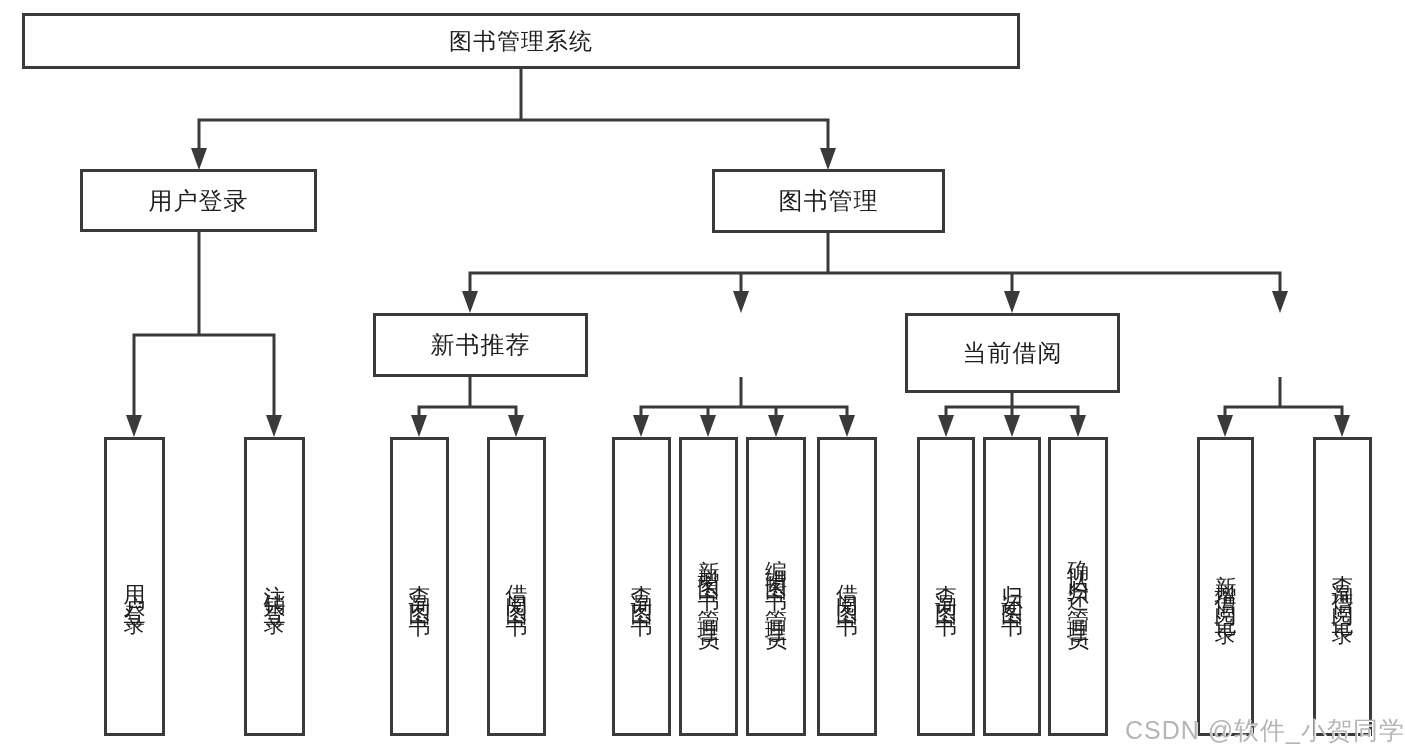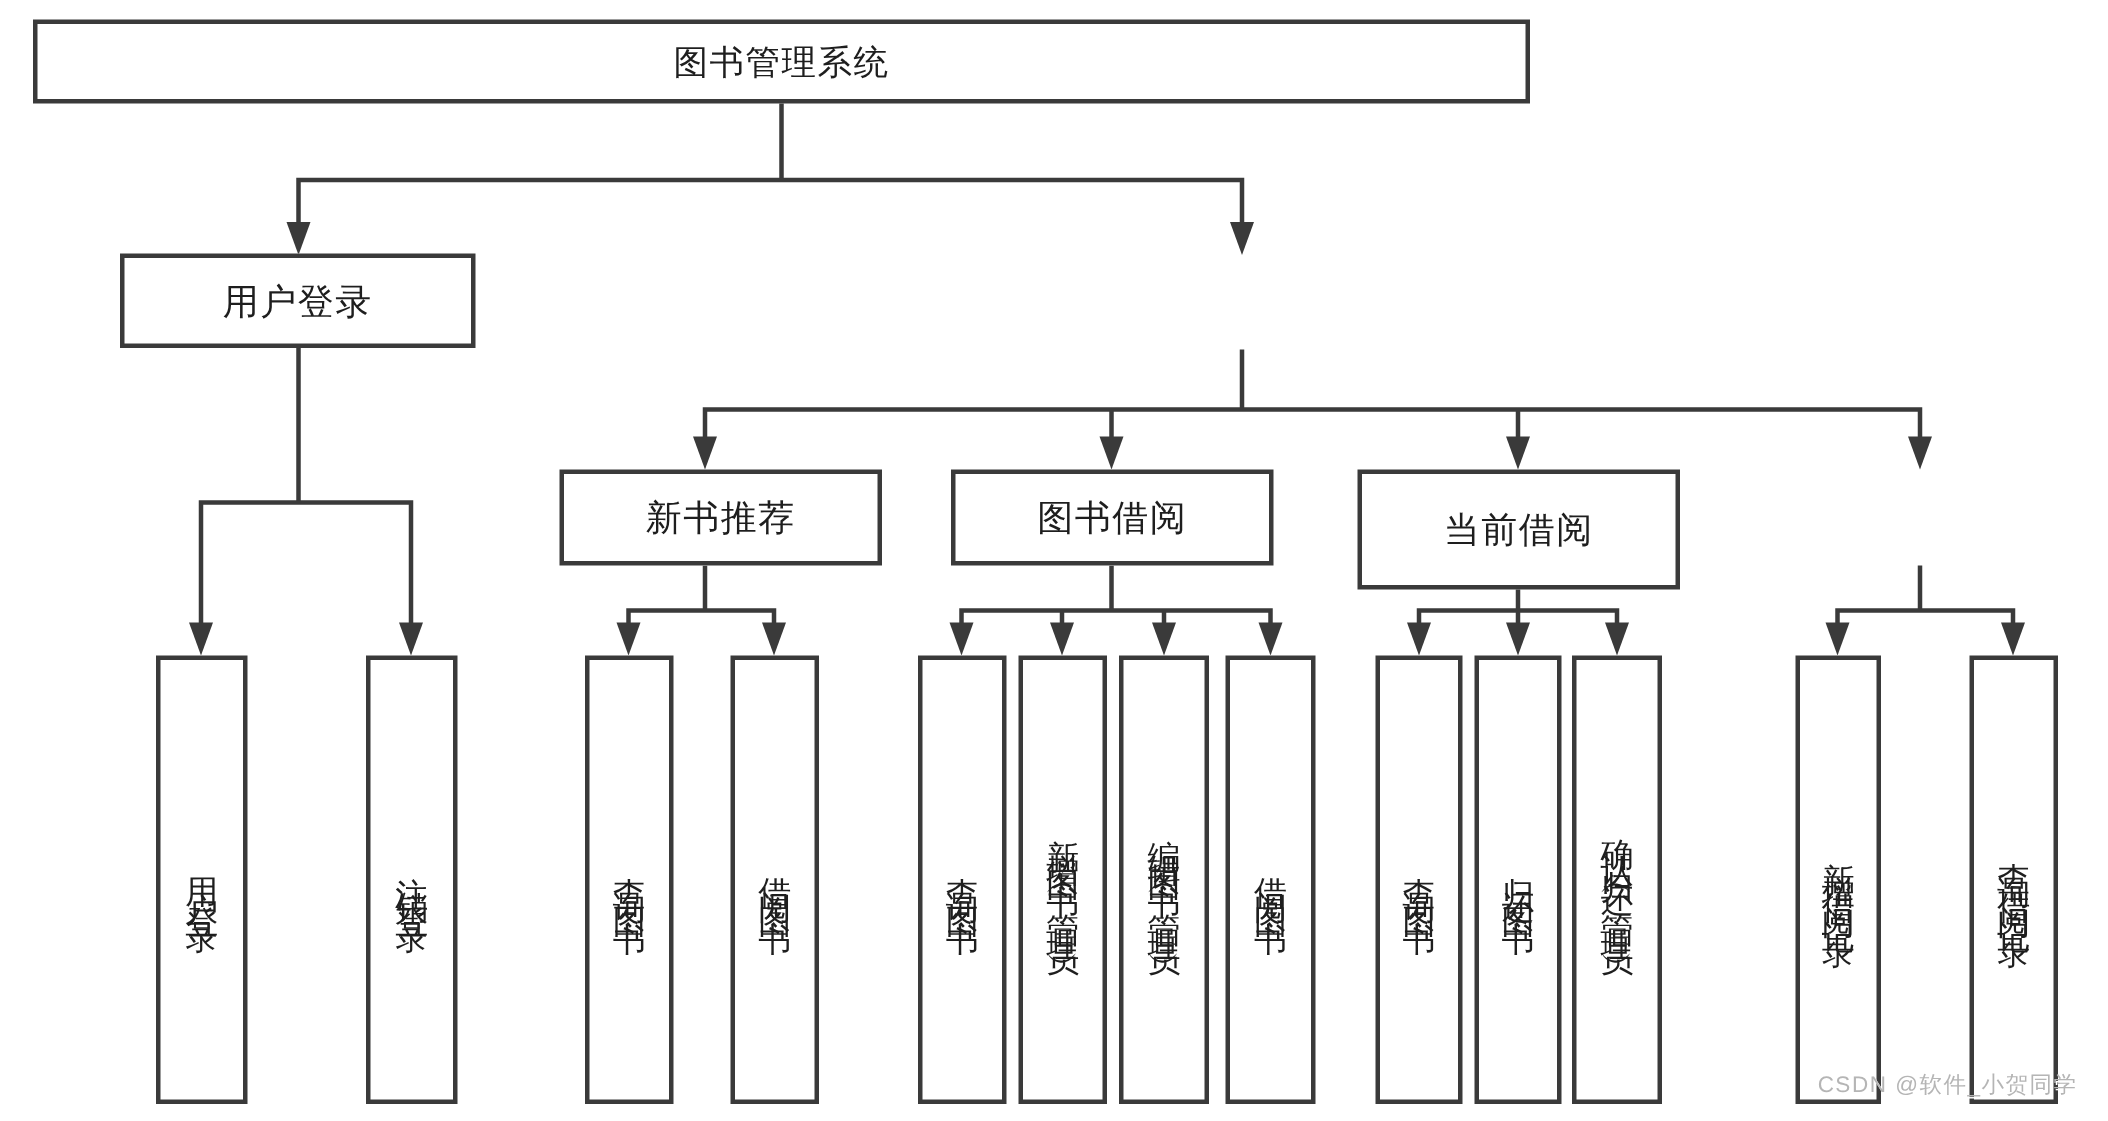--- a/index.html
+++ b/index.html
@@ -103,6 +103,7 @@
   <div class="node hbox root" style="left:22px; top:13px; width:998px; height:56px;">图书管理系统</div>
 
   <div class="node hbox" style="left:80px; top:169px; width:237px; height:63px;">用户登录</div>
+  <div class="node hbox" style="left:712px; top:169px; width:233px; height:64px;">图书管理</div>
 
   <div class="node hbox" style="left:373px; top:313px; width:215px; height:64px;">新书推荐</div>
   <div class="node hbox" style="left:634px; top:313px; width:215px; height:64px;">图书借阅</div>

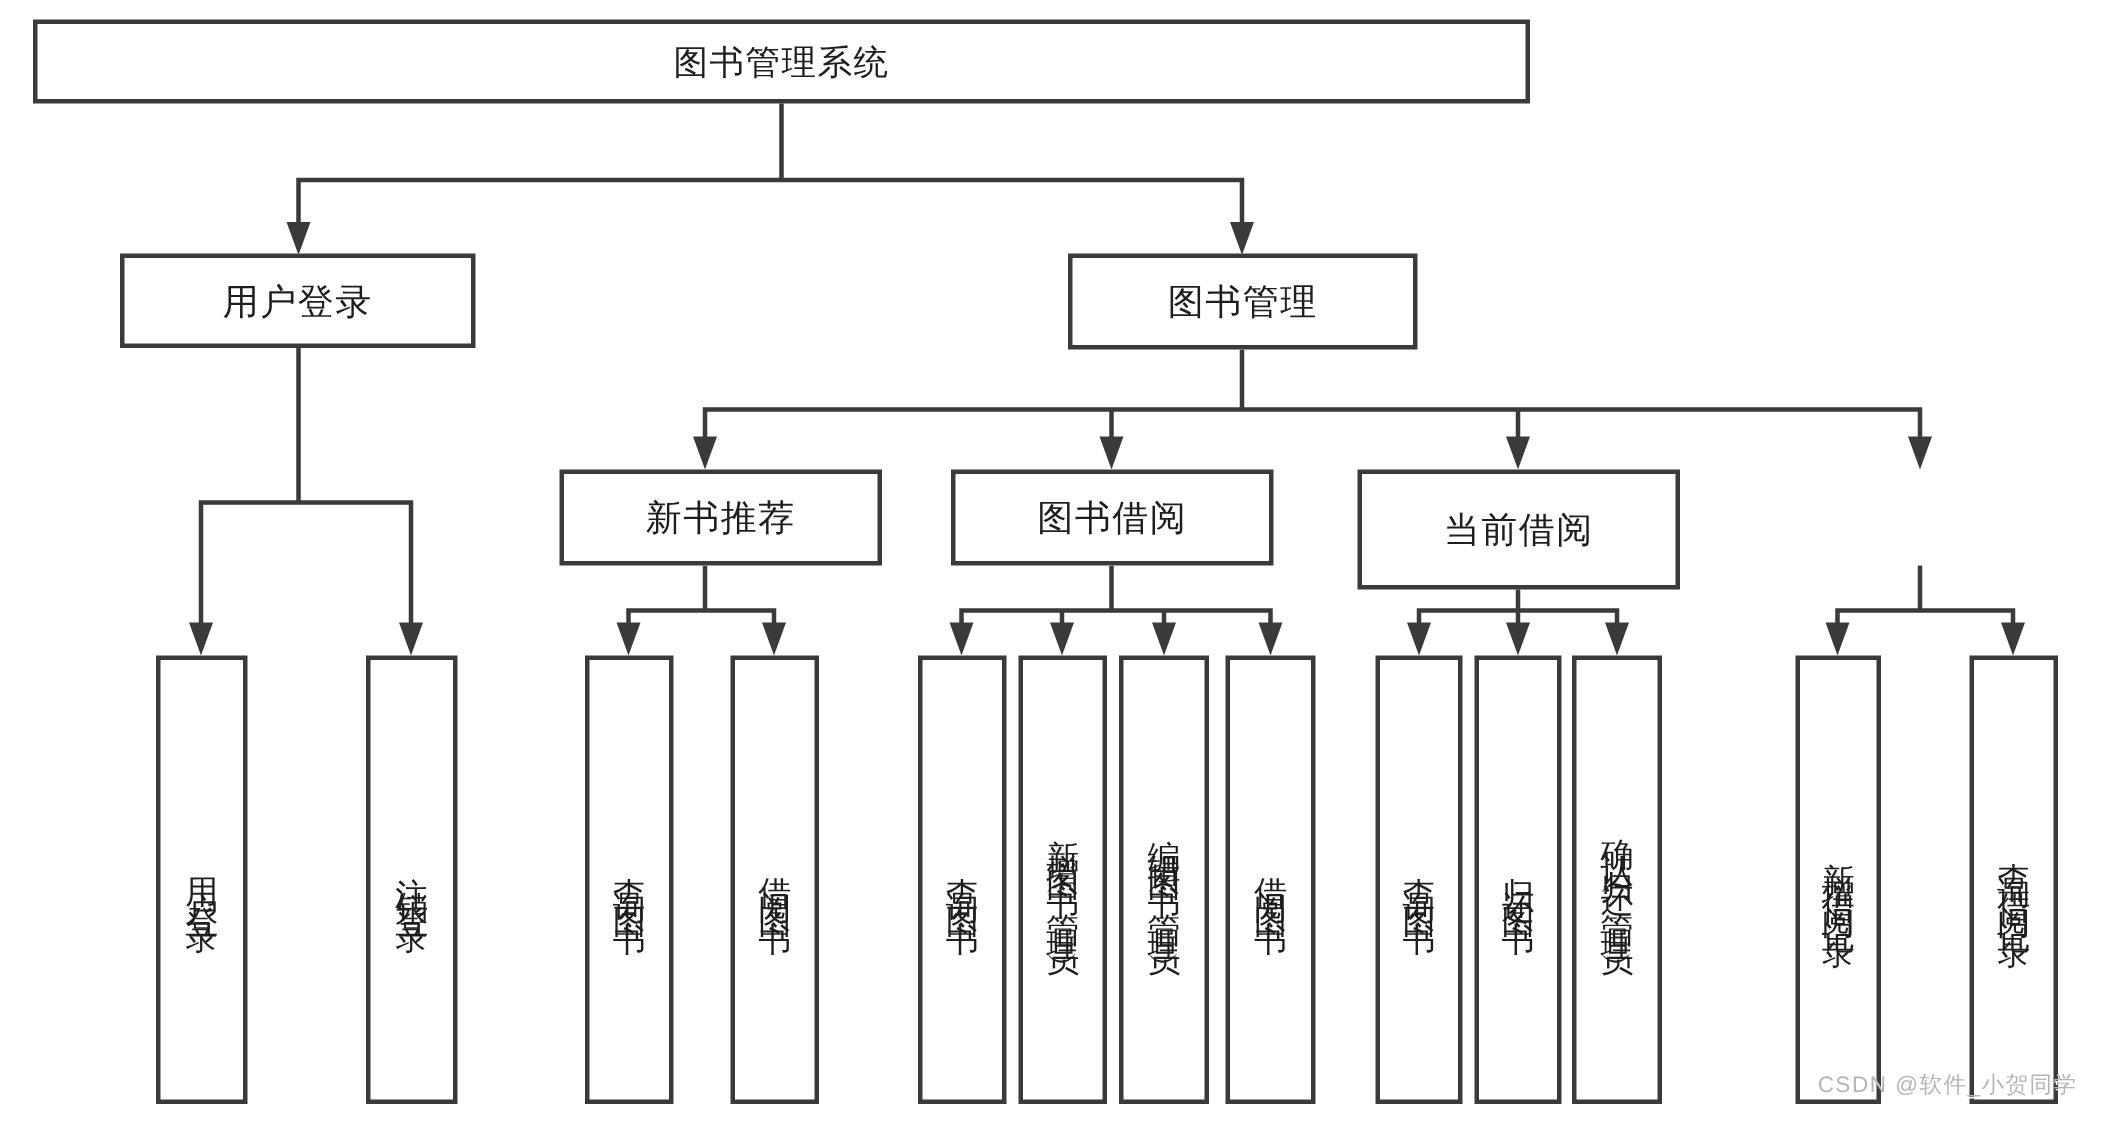--- a/index.html
+++ b/index.html
@@ -106,7 +106,6 @@
   <div class="node hbox" style="left:712px; top:169px; width:233px; height:64px;">图书管理</div>
 
   <div class="node hbox" style="left:373px; top:313px; width:215px; height:64px;">新书推荐</div>
-  <div class="node hbox" style="left:634px; top:313px; width:215px; height:64px;">图书借阅</div>
   <div class="node hbox" style="left:905px; top:313px; width:215px; height:80px;">当前借阅</div>
 
   <div class="node vbox" style="left:104px; top:437px; width:61px; height:299px;">用户登录</div>

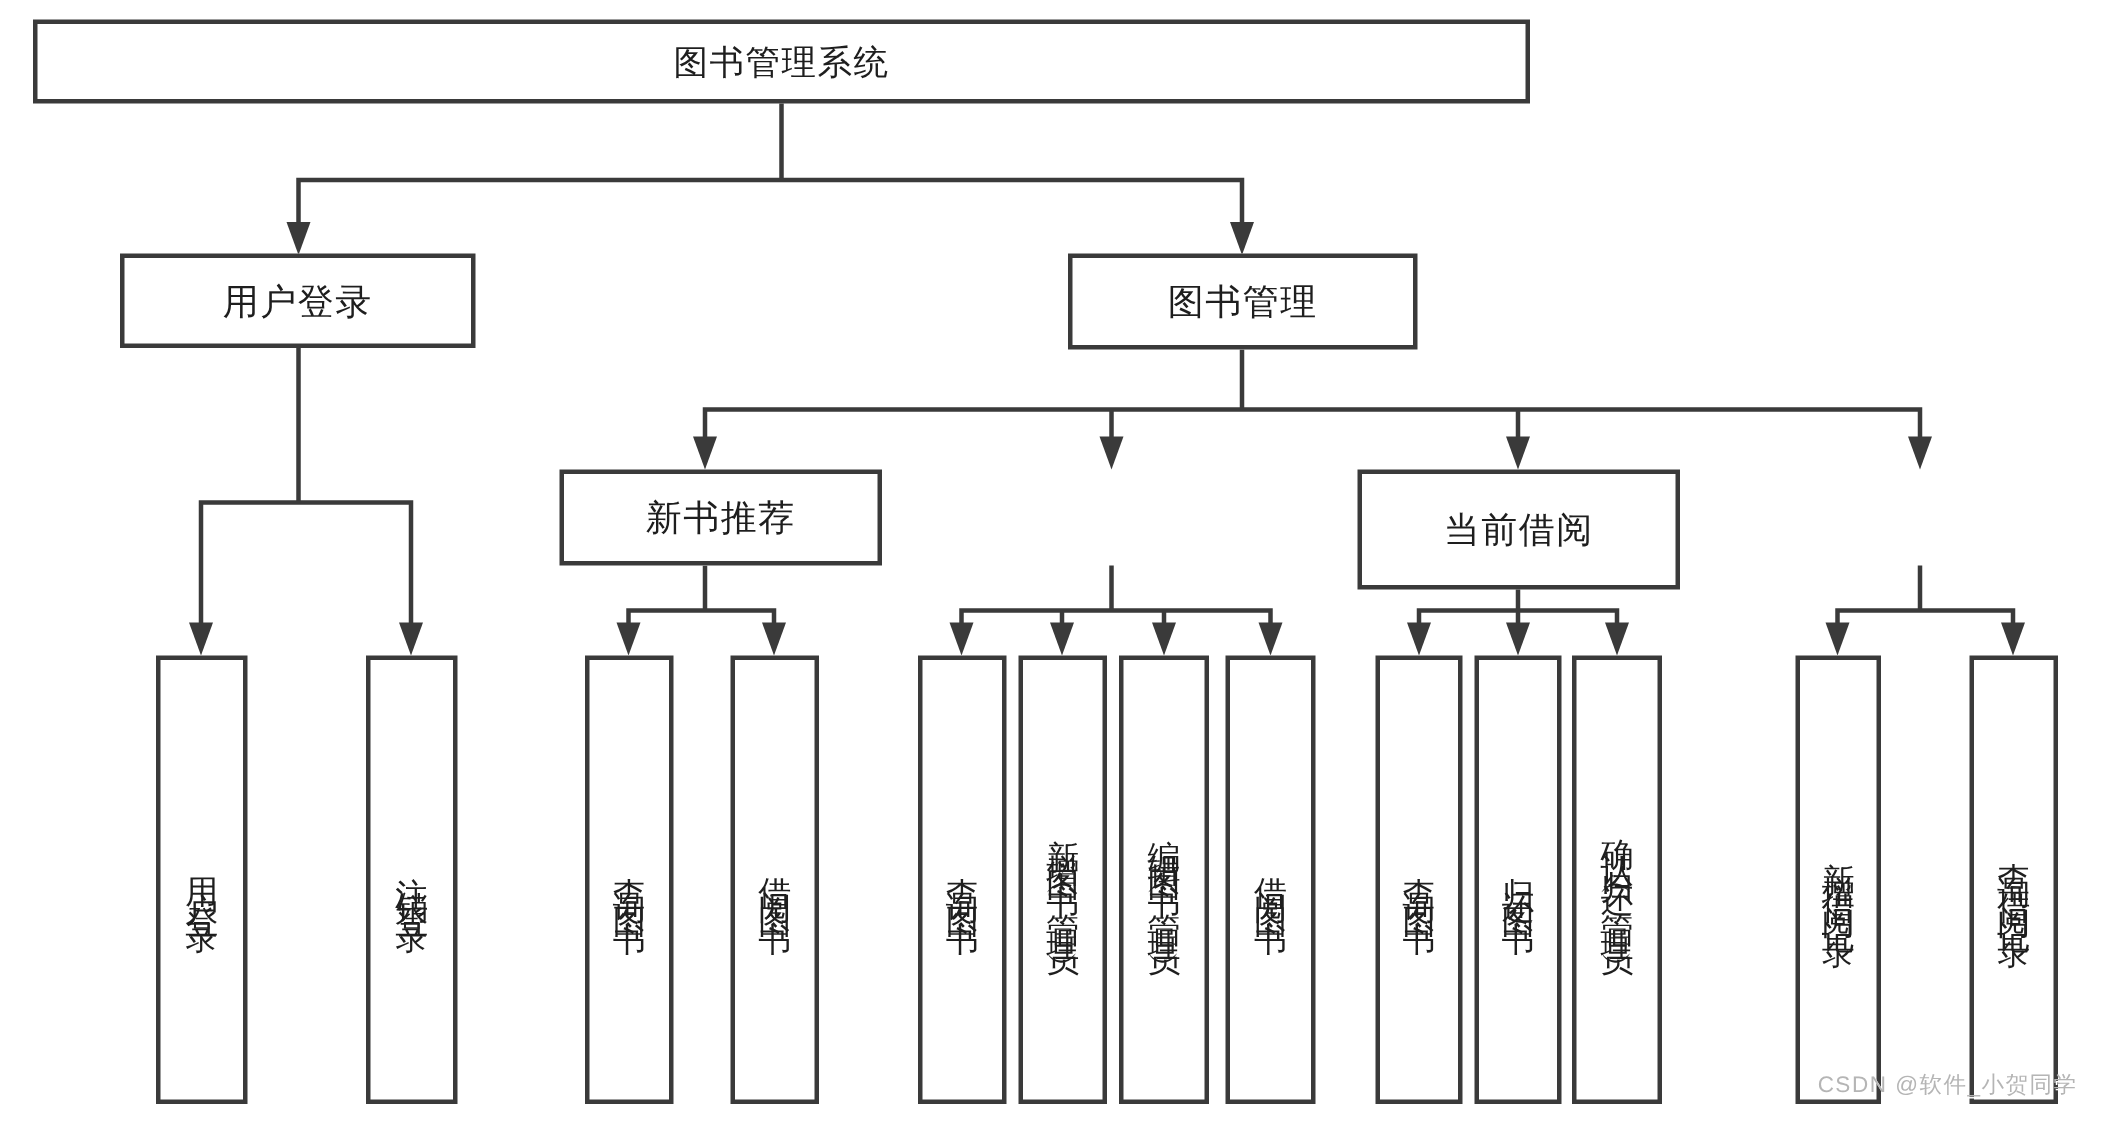--- a/index.html
+++ b/index.html
@@ -45,9 +45,9 @@
   }
   .watermark {
     position: absolute;
-    right: 20px;
+    right: 0;
     top: 714px;
-    font-size: 15px;
+    font-size: 25px;
     letter-spacing: 1px;
     color: var(--watermark);
     text-shadow: 1px 1px 0 #ffffff;

